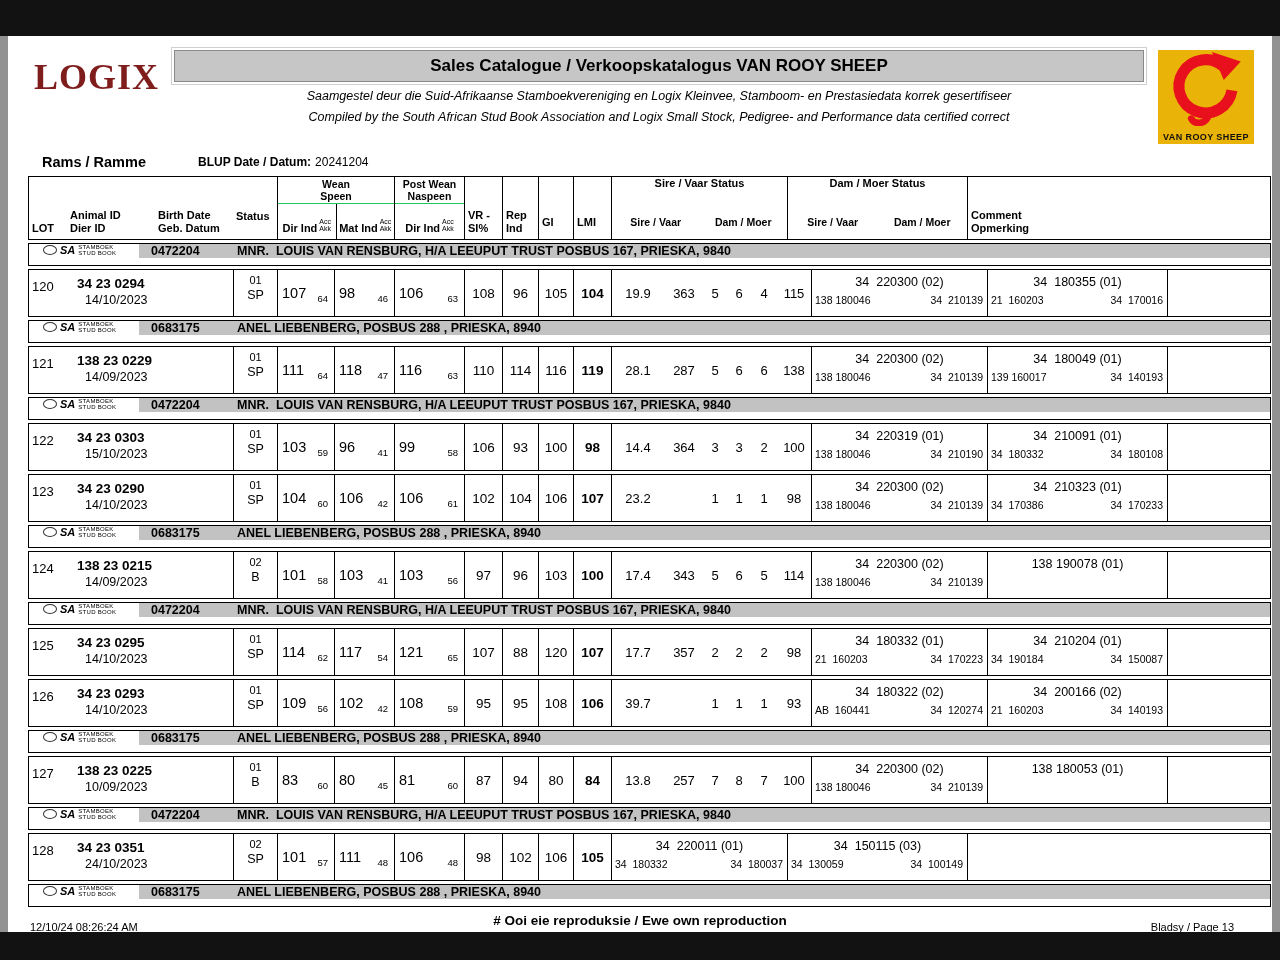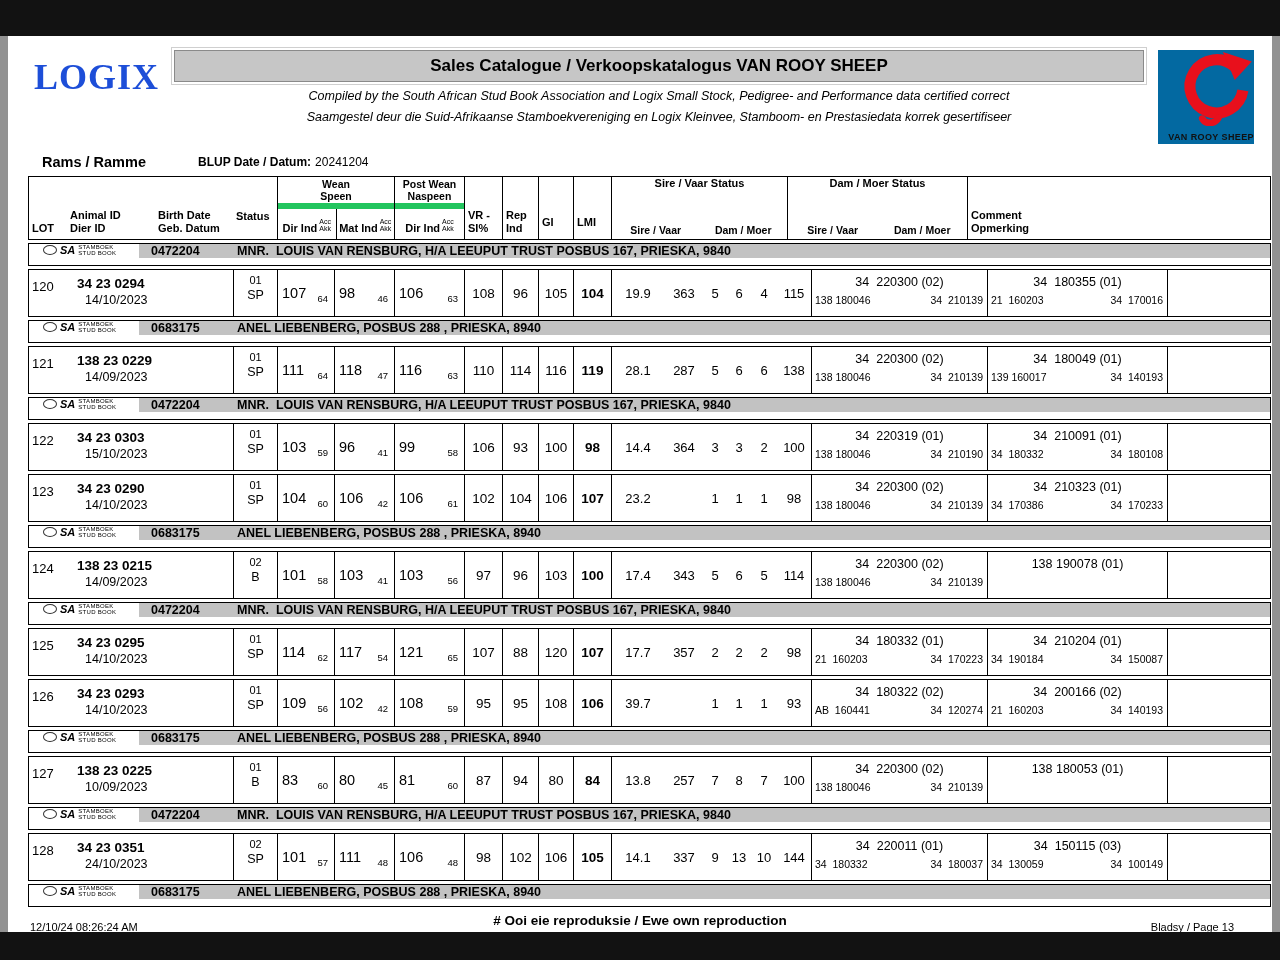--- a/index.html
+++ b/index.html
@@ -11,7 +11,7 @@
   
   .header-flex{display:flex;padding:14px 18px 0 26px;height:108px;box-sizing:border-box;}
   .logix{width:140px;font-family:"Liberation Serif",serif;font-weight:bold;font-size:36px;
-    letter-spacing:1px;color:#1d4ed8;padding-top:6px;}
+    letter-spacing:1px;color:#7f1d1d;padding-top:6px;}
   .center-block{flex:1;margin-right:14px;}
   .title-bar{background:#c6c6c6;border:1px solid #8a8a8a;box-shadow:0 0 0 2px #ffffff,0 0 0 3px #cfcfcf;
     text-align:center;font-weight:bold;font-size:17px;padding:5px 0;color:#000;}

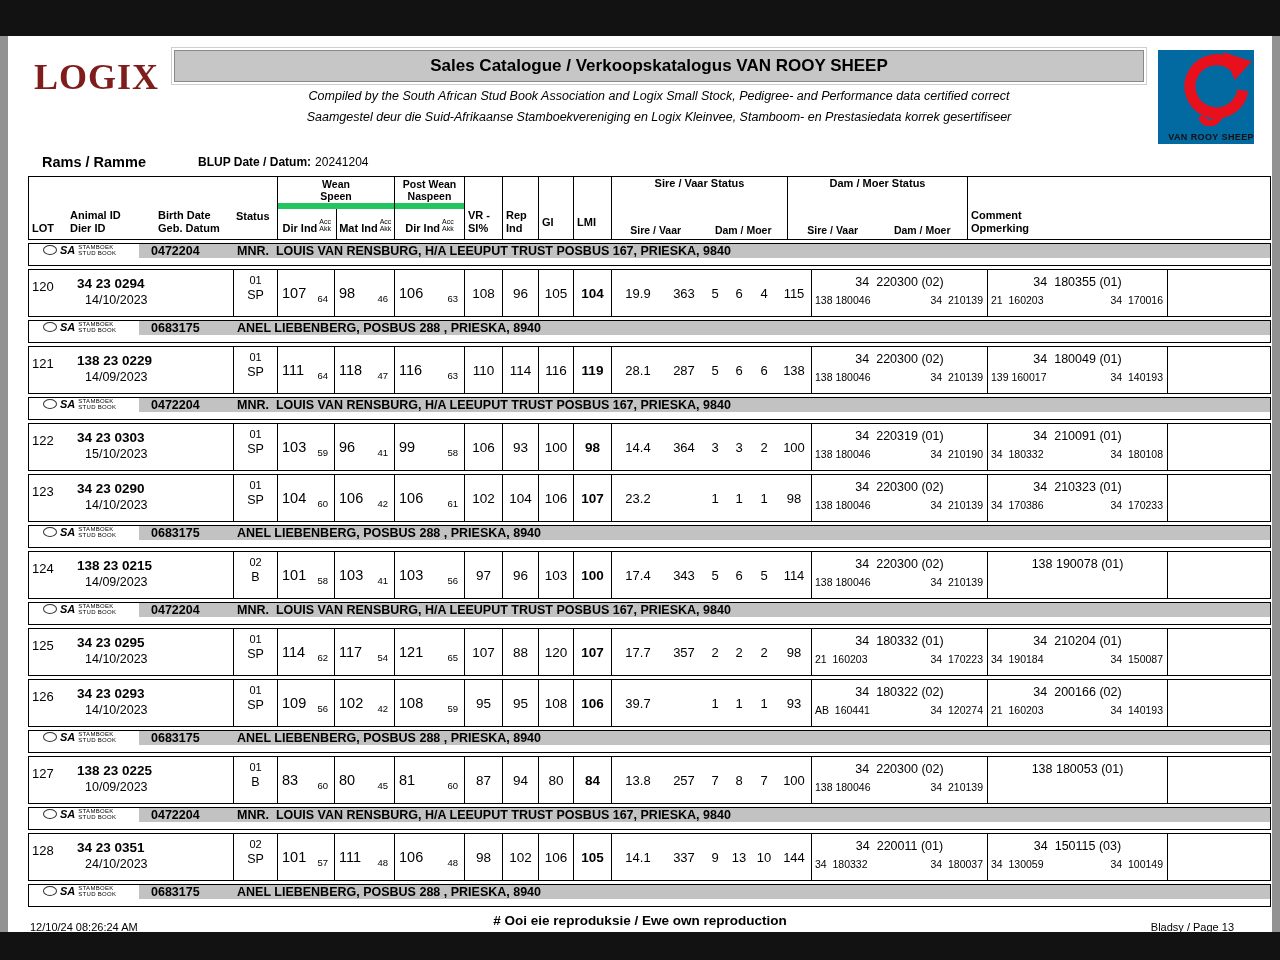--- a/index.html
+++ b/index.html
@@ -110,8 +110,8 @@
     <div class="logix">LOGIX</div>
     <div class="center-block">
       <div class="title-bar">Sales Catalogue / Verkoopskatalogus VAN ROOY SHEEP</div>
+      <div class="subtitle">Saamgestel deur die Suid-Afrikaanse Stamboekvereniging en Logix Kleinvee, Stamboom- en Prestasiedata korrek gesertifiseer</div>
       <div class="subtitle">Compiled by the South African Stud Book Association and Logix Small Stock, Pedigree- and Performance data certified correct</div>
-      <div class="subtitle">Saamgestel deur die Suid-Afrikaanse Stamboekvereniging en Logix Kleinvee, Stamboom- en Prestasiedata korrek gesertifiseer</div>
     </div>
     <div class="vr-logo">
       <svg width="74" height="74" viewBox="0 0 100 100">

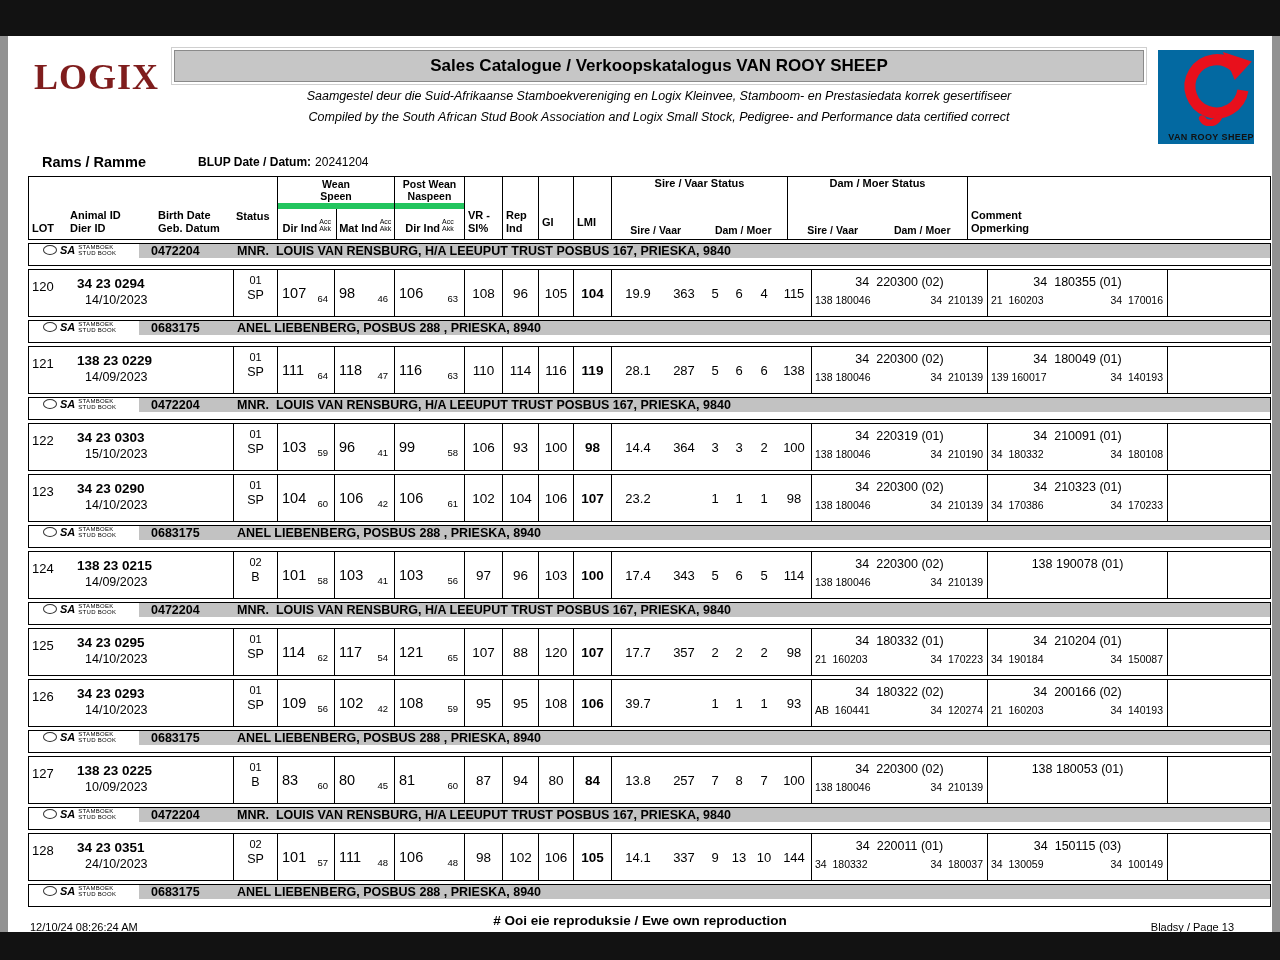--- a/index.html
+++ b/index.html
@@ -16,7 +16,7 @@
   .title-bar{background:#c6c6c6;border:1px solid #8a8a8a;box-shadow:0 0 0 2px #ffffff,0 0 0 3px #cfcfcf;
     text-align:center;font-weight:bold;font-size:17px;padding:5px 0;color:#000;}
   .subtitle{text-align:center;font-style:italic;font-size:12.5px;margin-top:7px;color:#000;}
-  .vr-logo{width:96px;text-align:right;background:#0369a1;padding-top:2px;}
+  .vr-logo{width:96px;text-align:center;background:#eab308;padding-top:2px;}
   .vr-caption{font-size:9px;font-weight:bold;letter-spacing:0.4px;margin-top:2px;color:#111;}
 
   .rams-row{display:flex;align-items:center;margin:8px 0 4px 34px;height:20px;}

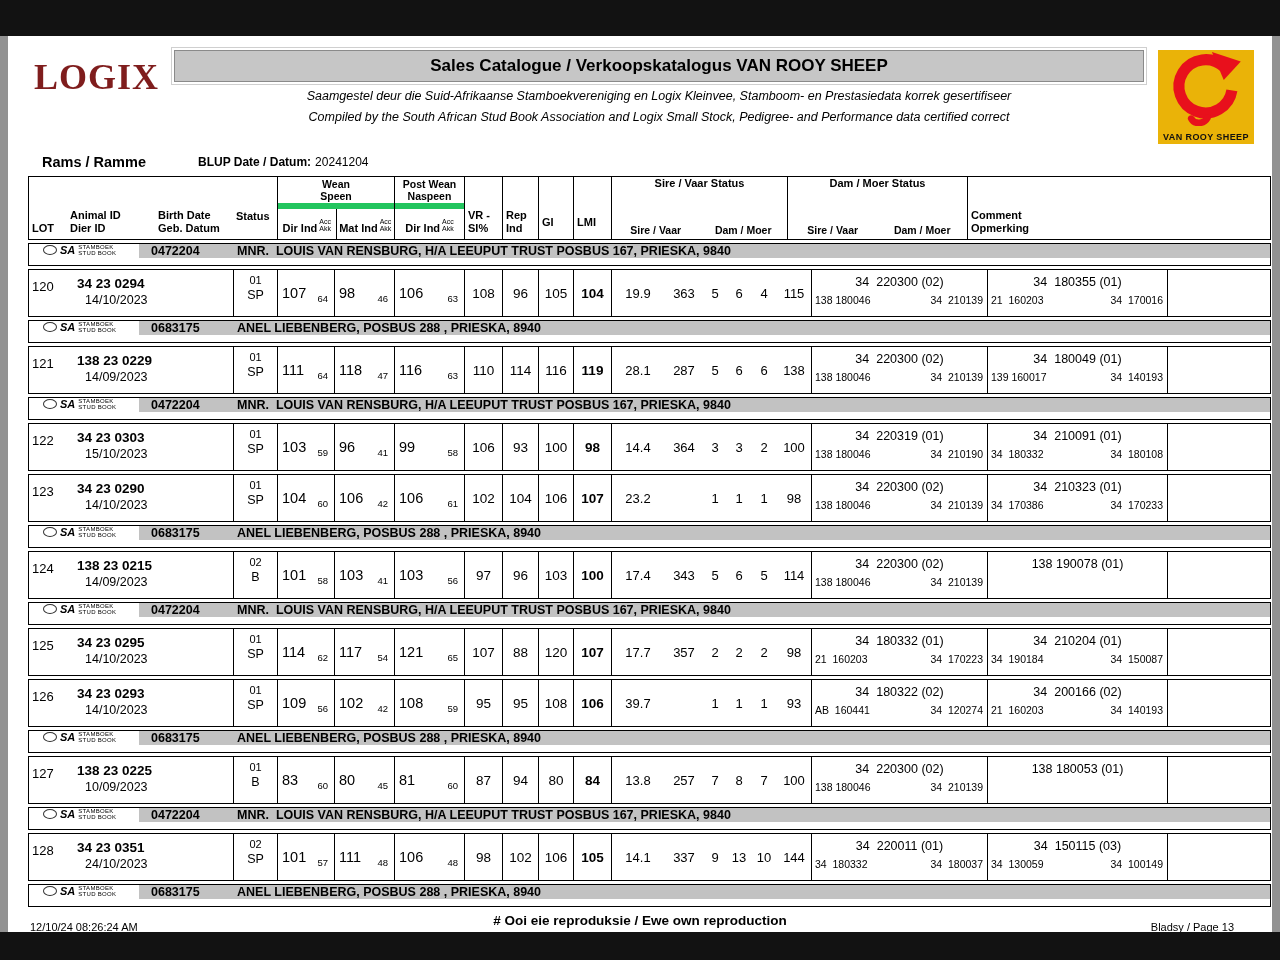--- a/index.html
+++ b/index.html
@@ -44,7 +44,7 @@
   .pb14{padding-bottom:15px;}
   .pb8{padding-bottom:9px;}
   .hgroup{display:flex;flex-direction:column;}
-  .hgroup-title{height:26px;border-bottom:6px solid #22c55e;display:flex;flex-direction:column;
+  .hgroup-title{height:26px;border-bottom:1px solid #22c55e;display:flex;flex-direction:column;
     justify-content:center;align-items:center;font-size:10.5px;font-weight:bold;line-height:1.15;}
   .hgroup-cols{flex:1;display:flex;}
   .hsub{flex:1;display:flex;align-items:flex-end;justify-content:center;padding-bottom:5px;

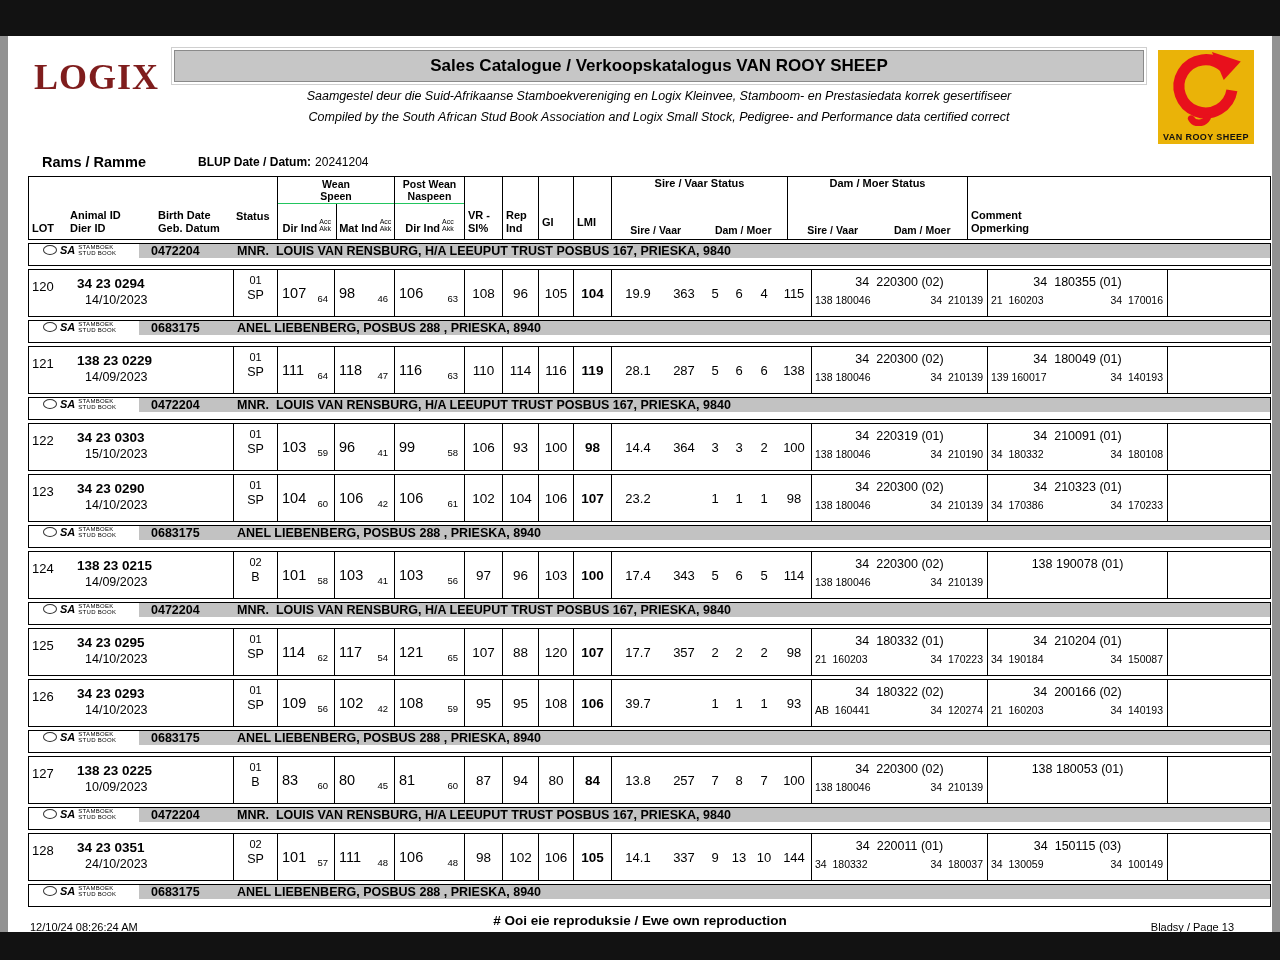--- a/index.html
+++ b/index.html
@@ -54,7 +54,7 @@
   .acclbl i{font-style:normal;}
   .dlhead{display:flex;align-items:flex-end;padding-bottom:5px;}
   .dlhead .dl{text-align:center;font-size:11px;font-weight:bold;}
-  .sgroup{justify-content:space-between;padding-bottom:3px;}
+  .sgroup{justify-content:flex-start;padding-bottom:3px;gap:24px;}
   .sg-title{text-align:center;font-size:11px;font-weight:bold;margin-bottom:3px;}
   .sg-subs{display:flex;}
   .sg-subs span{flex:1;text-align:center;font-size:10.5px;font-weight:bold;}

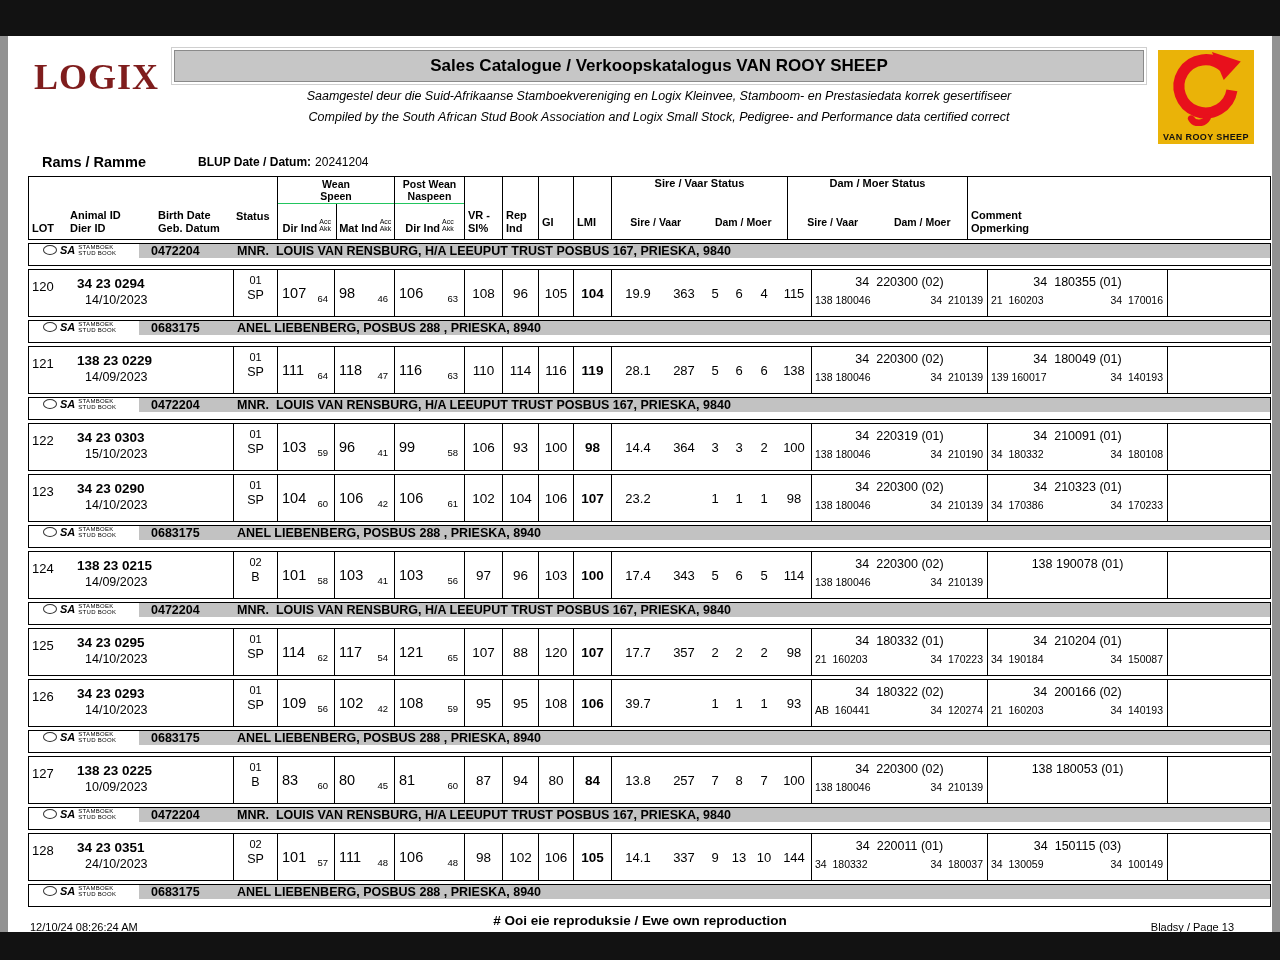--- a/index.html
+++ b/index.html
@@ -699,14 +699,6 @@
           <div class="cell num bl c-rep">102</div>
           <div class="cell num bl c-gi">106</div>
           <div class="cell num bold bl c-lmi">105</div>
-          <div class="cell bl c-damlam damlam-cell">
-            <span class="dl c-first">14.1</span>
-            <span class="dl c-ilp">337</span>
-            <span class="dl c-tl">9</span>
-            <span class="dl c-lb">13</span>
-            <span class="dl c-lw">10</span>
-            <span class="dl c-epi">144</span>
-          </div>
           <div class="cell bl scell c-ss">
             <div class="smain">34  220011 (01)</div>
             <div class="ssub"><span>34  180332</span><span>34  180037</span></div>

